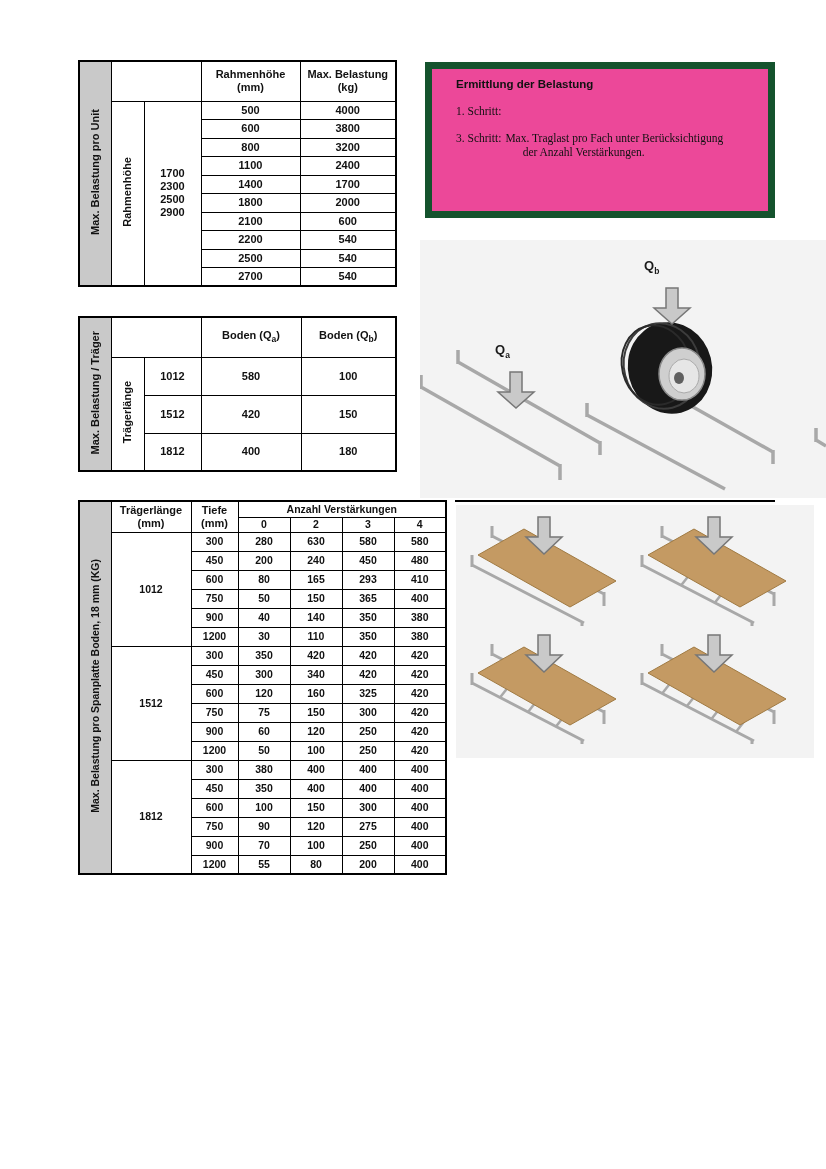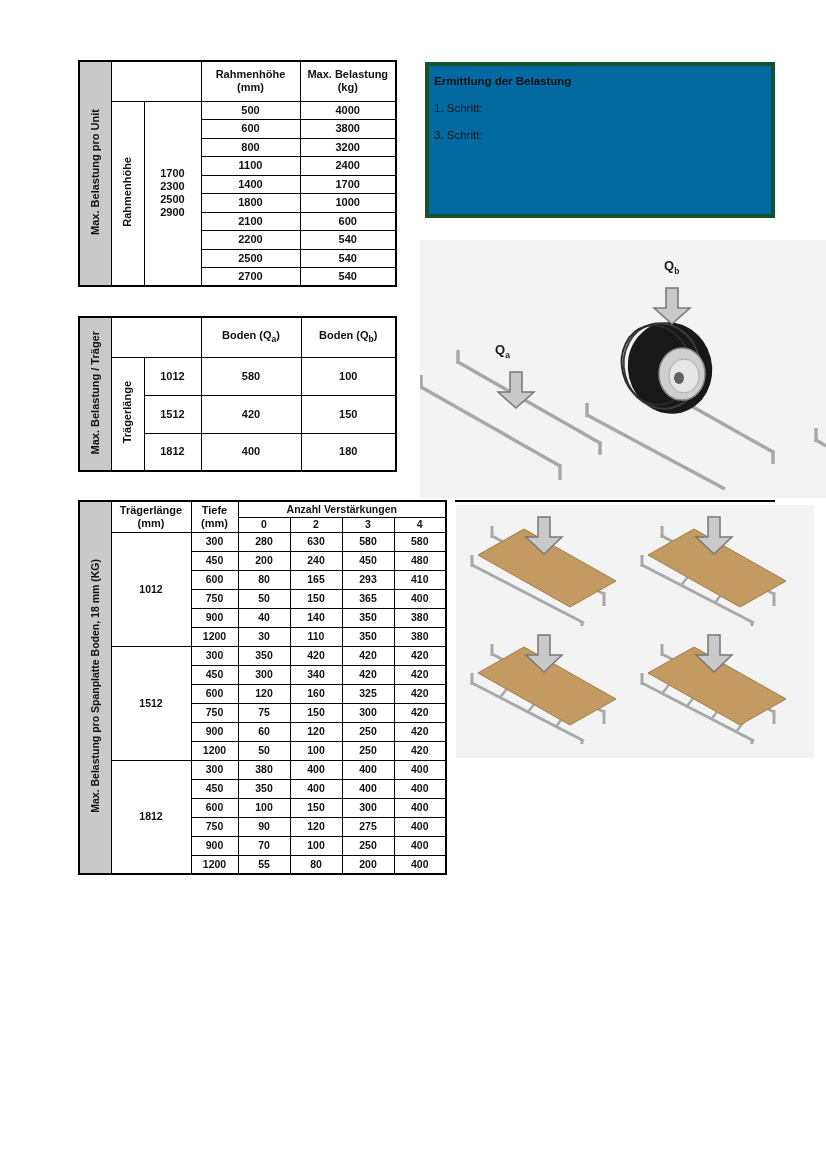--- a/index.html
+++ b/index.html
@@ -29,7 +29,7 @@
   sub{font-size:8.5px;}
 
   
-  .infobox{border:4px solid #14532d;background:#0369a1;box-sizing:border-box;padding:8px 5px;}
+  .infobox{border:7px solid #14532d;background:#ec4899;box-sizing:border-box;padding:8px 24px;}
   .ib-title{font-weight:bold;font-size:11.5px;margin:1px 0 14px 0;}
   .step{display:flex;font-size:11.5px;margin-bottom:13px;line-height:14px;}
   .step-label{white-space:pre;margin-right:4px;}

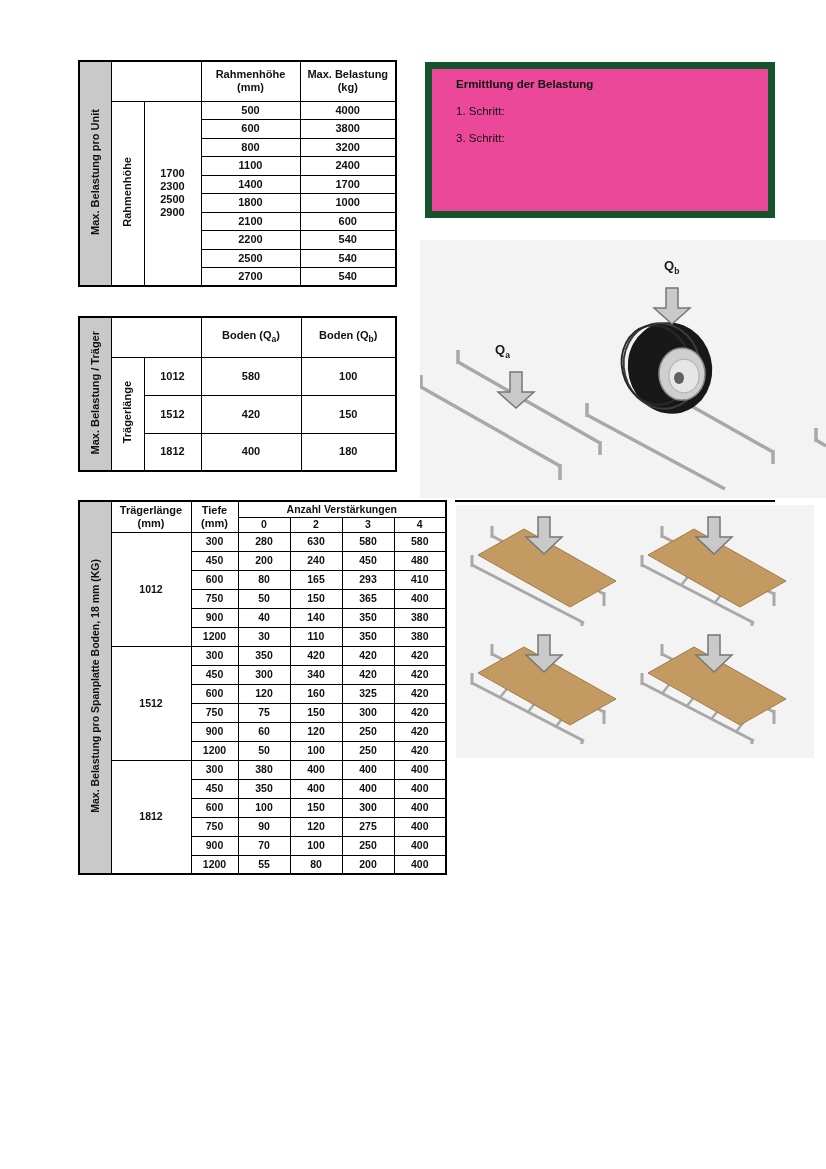--- a/index.html
+++ b/index.html
@@ -31,7 +31,7 @@
   
   .infobox{border:7px solid #14532d;background:#ec4899;box-sizing:border-box;padding:8px 24px;}
   .ib-title{font-weight:bold;font-size:11.5px;margin:1px 0 14px 0;}
-  .step{display:flex;font-size:11.5px;margin-bottom:13px;line-height:14px;}
+  .step{display:flex;font-size:11.5px;margin-bottom:13px;line-height:14px;font-family:Liberation Serif, serif;}
   .step-label{white-space:pre;margin-right:4px;}
   .step-lines div{white-space:pre-wrap;}
 

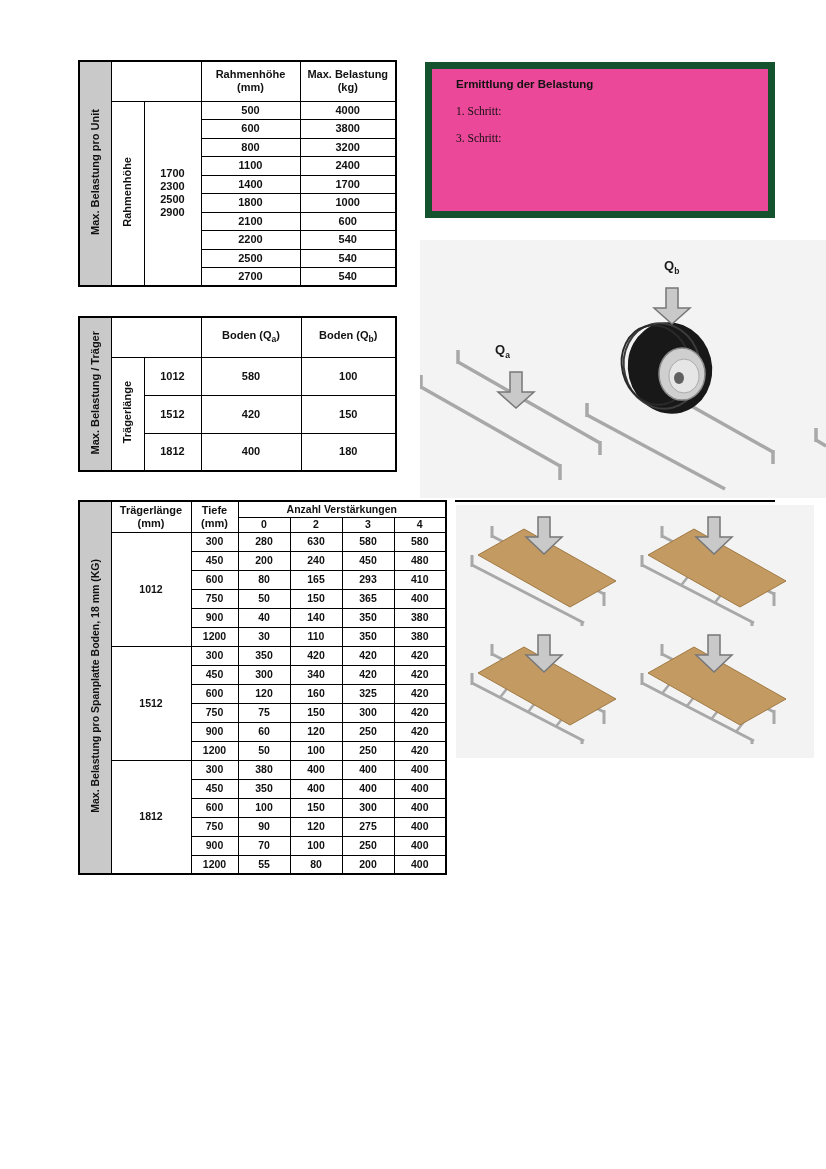--- a/index.html
+++ b/index.html
@@ -127,6 +127,10 @@
         </div>
         <div class="step">
           <span class="step-label">3. Schritt:</span>
+          <div class="step-lines">
+            <div>Max. Traglast pro Fach unter Berücksichtigung</div>
+            <div>      der Anzahl Verstärkungen.</div>
+          </div>
         </div>
       </div>
   </div>

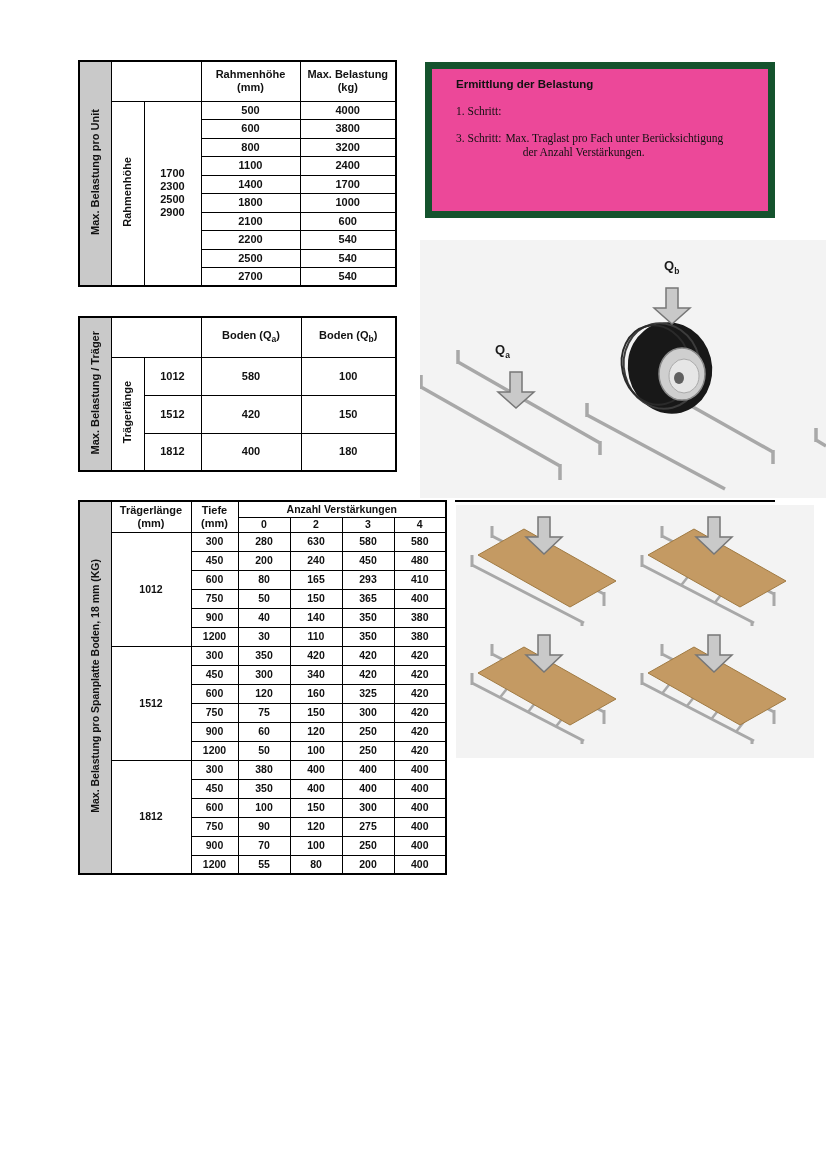--- a/index.html
+++ b/index.html
@@ -97,7 +97,7 @@
           </tr>
           <tr class="drow1">
             <td>1800</td>
-            <td>1000</td>
+            <td>2000</td>
           </tr>
           <tr class="drow1">
             <td>2100</td>

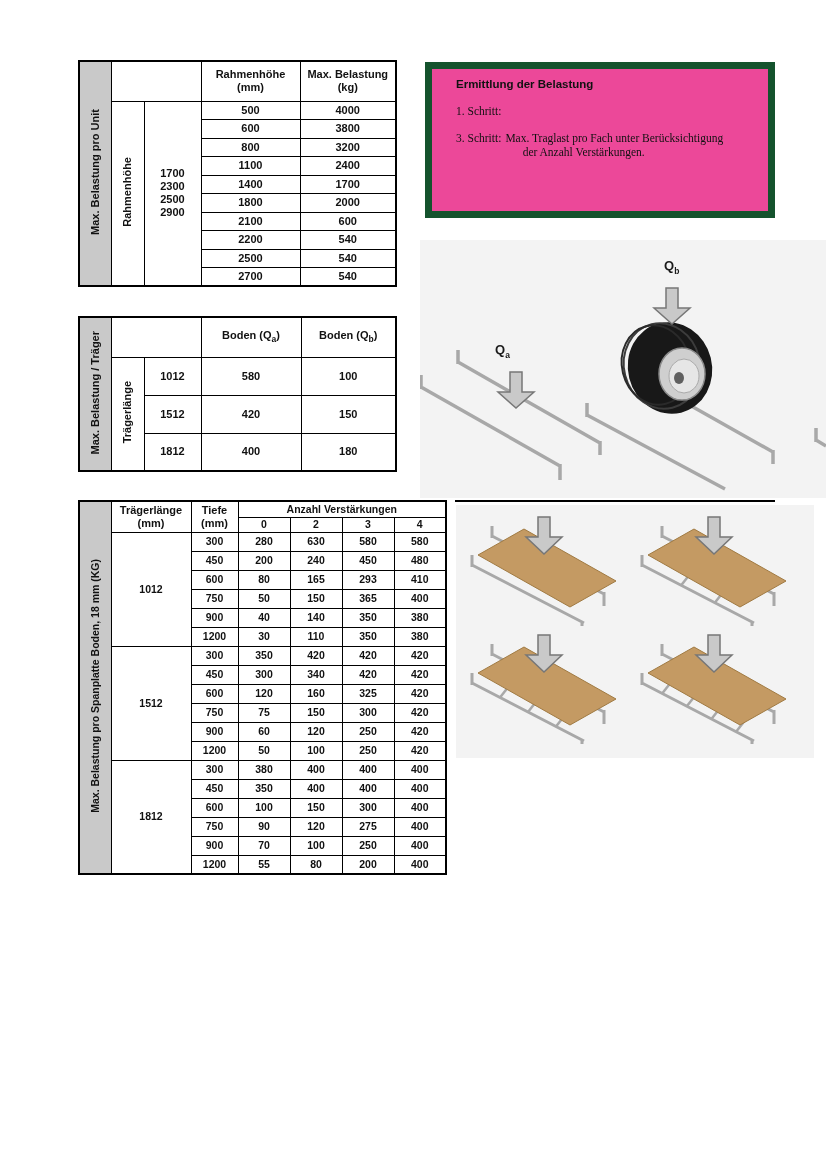--- a/index.html
+++ b/index.html
@@ -156,7 +156,7 @@
       <path d="M246 48 h12 v20 h12 l-18 16 l-18 -16 h12 z" fill="#c9c9c9" stroke="#777" stroke-width="1.5"></path>
     </svg>
     <div class="qlabel" style="left:75px;top:102px;"><span>Q</span><sub>a</sub></div>
-    <div class="qlabel" style="left:244px;top:18px;"><span>Q</span><sub>b</sub></div>
+    <div class="qlabel" style="left:224px;top:18px;"><span>Q</span><sub>b</sub></div>
   </div>
 
   <div class="abs" style="left:78px;top:316px;">

